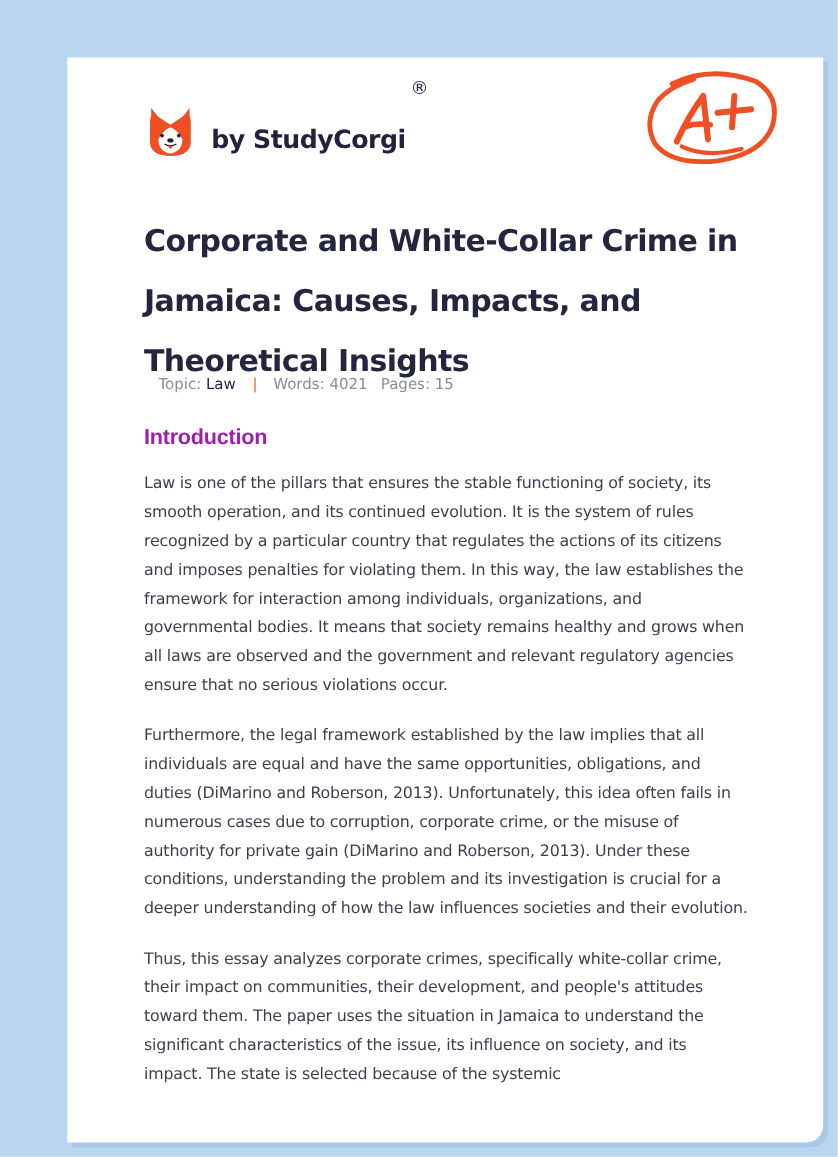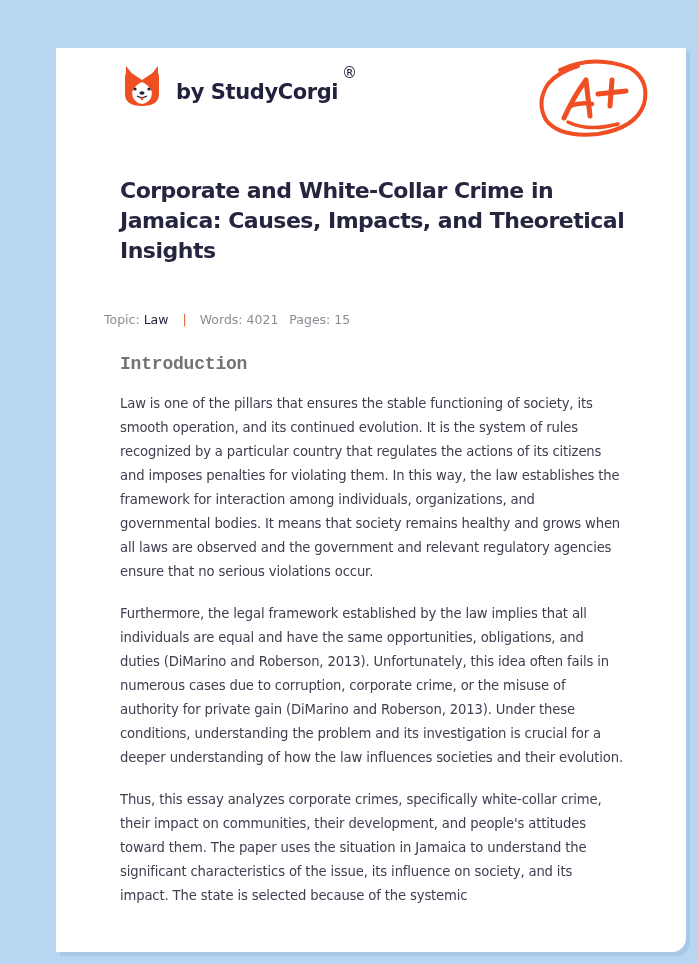--- a/index.html
+++ b/index.html
@@ -27,7 +27,7 @@
   .logo-row {
     position: absolute;
     left: 66px;
-    top: 16px;
+    top: 40px;
     display: flex;
     align-items: center;
   }

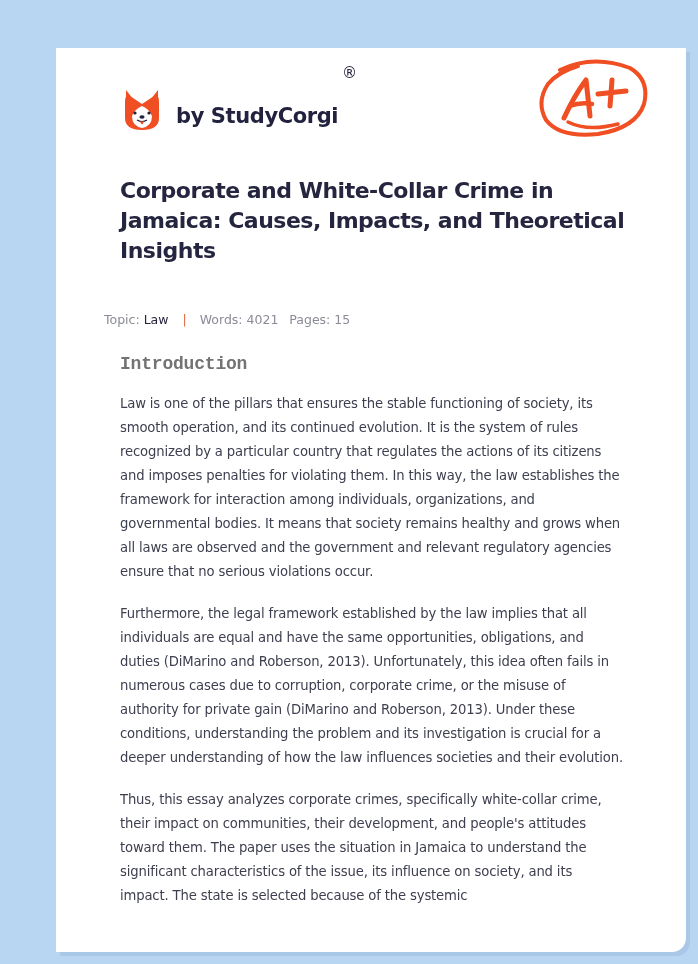--- a/index.html
+++ b/index.html
@@ -67,8 +67,8 @@
     margin: 0;
     font-family: "DejaVu Sans", sans-serif;
     font-weight: bold;
-    font-size: 22px;
-    line-height: 30px;
+    font-size: 25px;
+    line-height: 50px;
     letter-spacing: -0.5px;
     color: #25253f;
   }

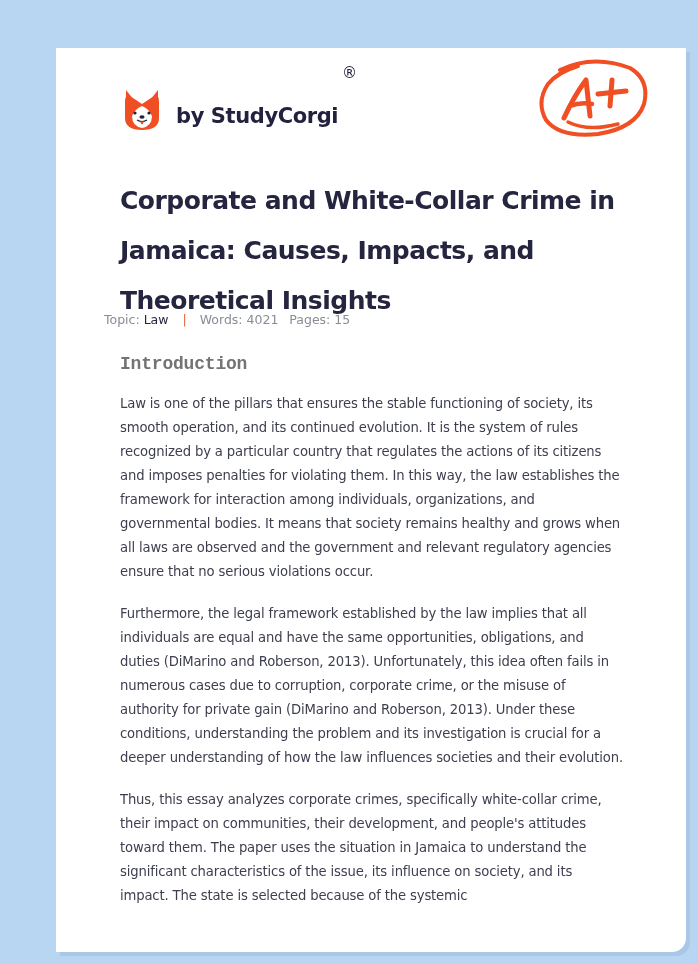--- a/index.html
+++ b/index.html
@@ -74,7 +74,7 @@
   }
   .meta {
     position: absolute;
-    left: 48px;
+    left: 76px;
     top: 264px;
     font-size: 12.5px;
     color: #8a8c96;

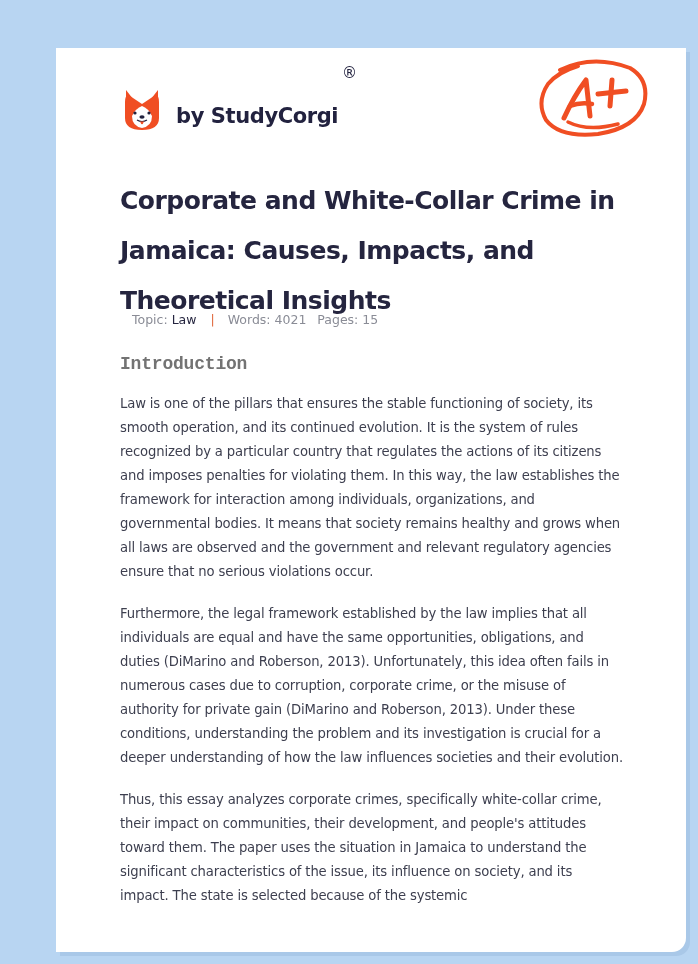--- a/index.html
+++ b/index.html
@@ -97,10 +97,10 @@
     left: 64px;
     top: 306px;
     margin: 0;
-    font-family: Liberation Mono, monospace;
+    font-family: Liberation Sans, sans-serif;
     font-weight: bold;
     font-size: 18px;
-    color: #737373;
+    color: #a21caf;
     letter-spacing: -0.2px;
   }
   .body-text {

